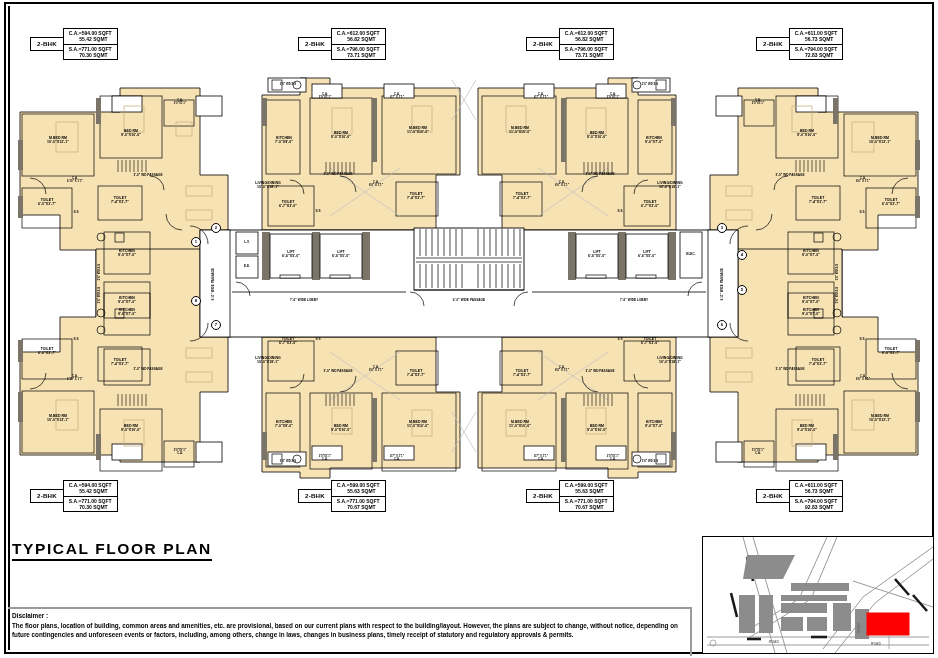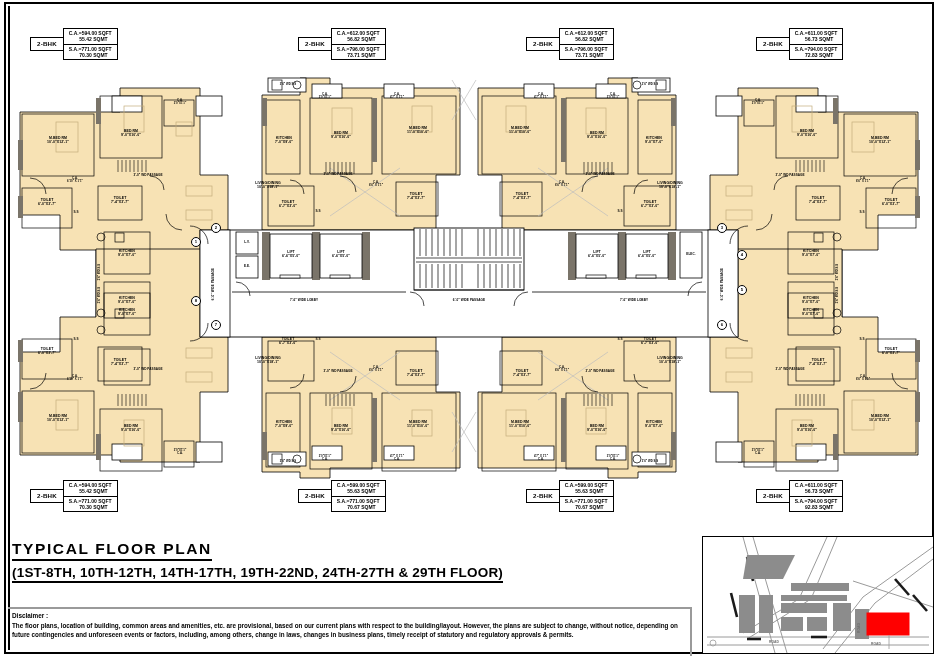--- a/index.html
+++ b/index.html
@@ -671,7 +671,6 @@
 
   <div class="titleblock">
     <div class="t1">TYPICAL  FLOOR  PLAN</div><br>
-    <div class="t2">(1ST-8TH, 10TH-12TH, 14TH-17TH, 19TH-22ND, 24TH-27TH &amp; 29TH FLOOR)</div>
   </div>
 
   <div class="discl">

